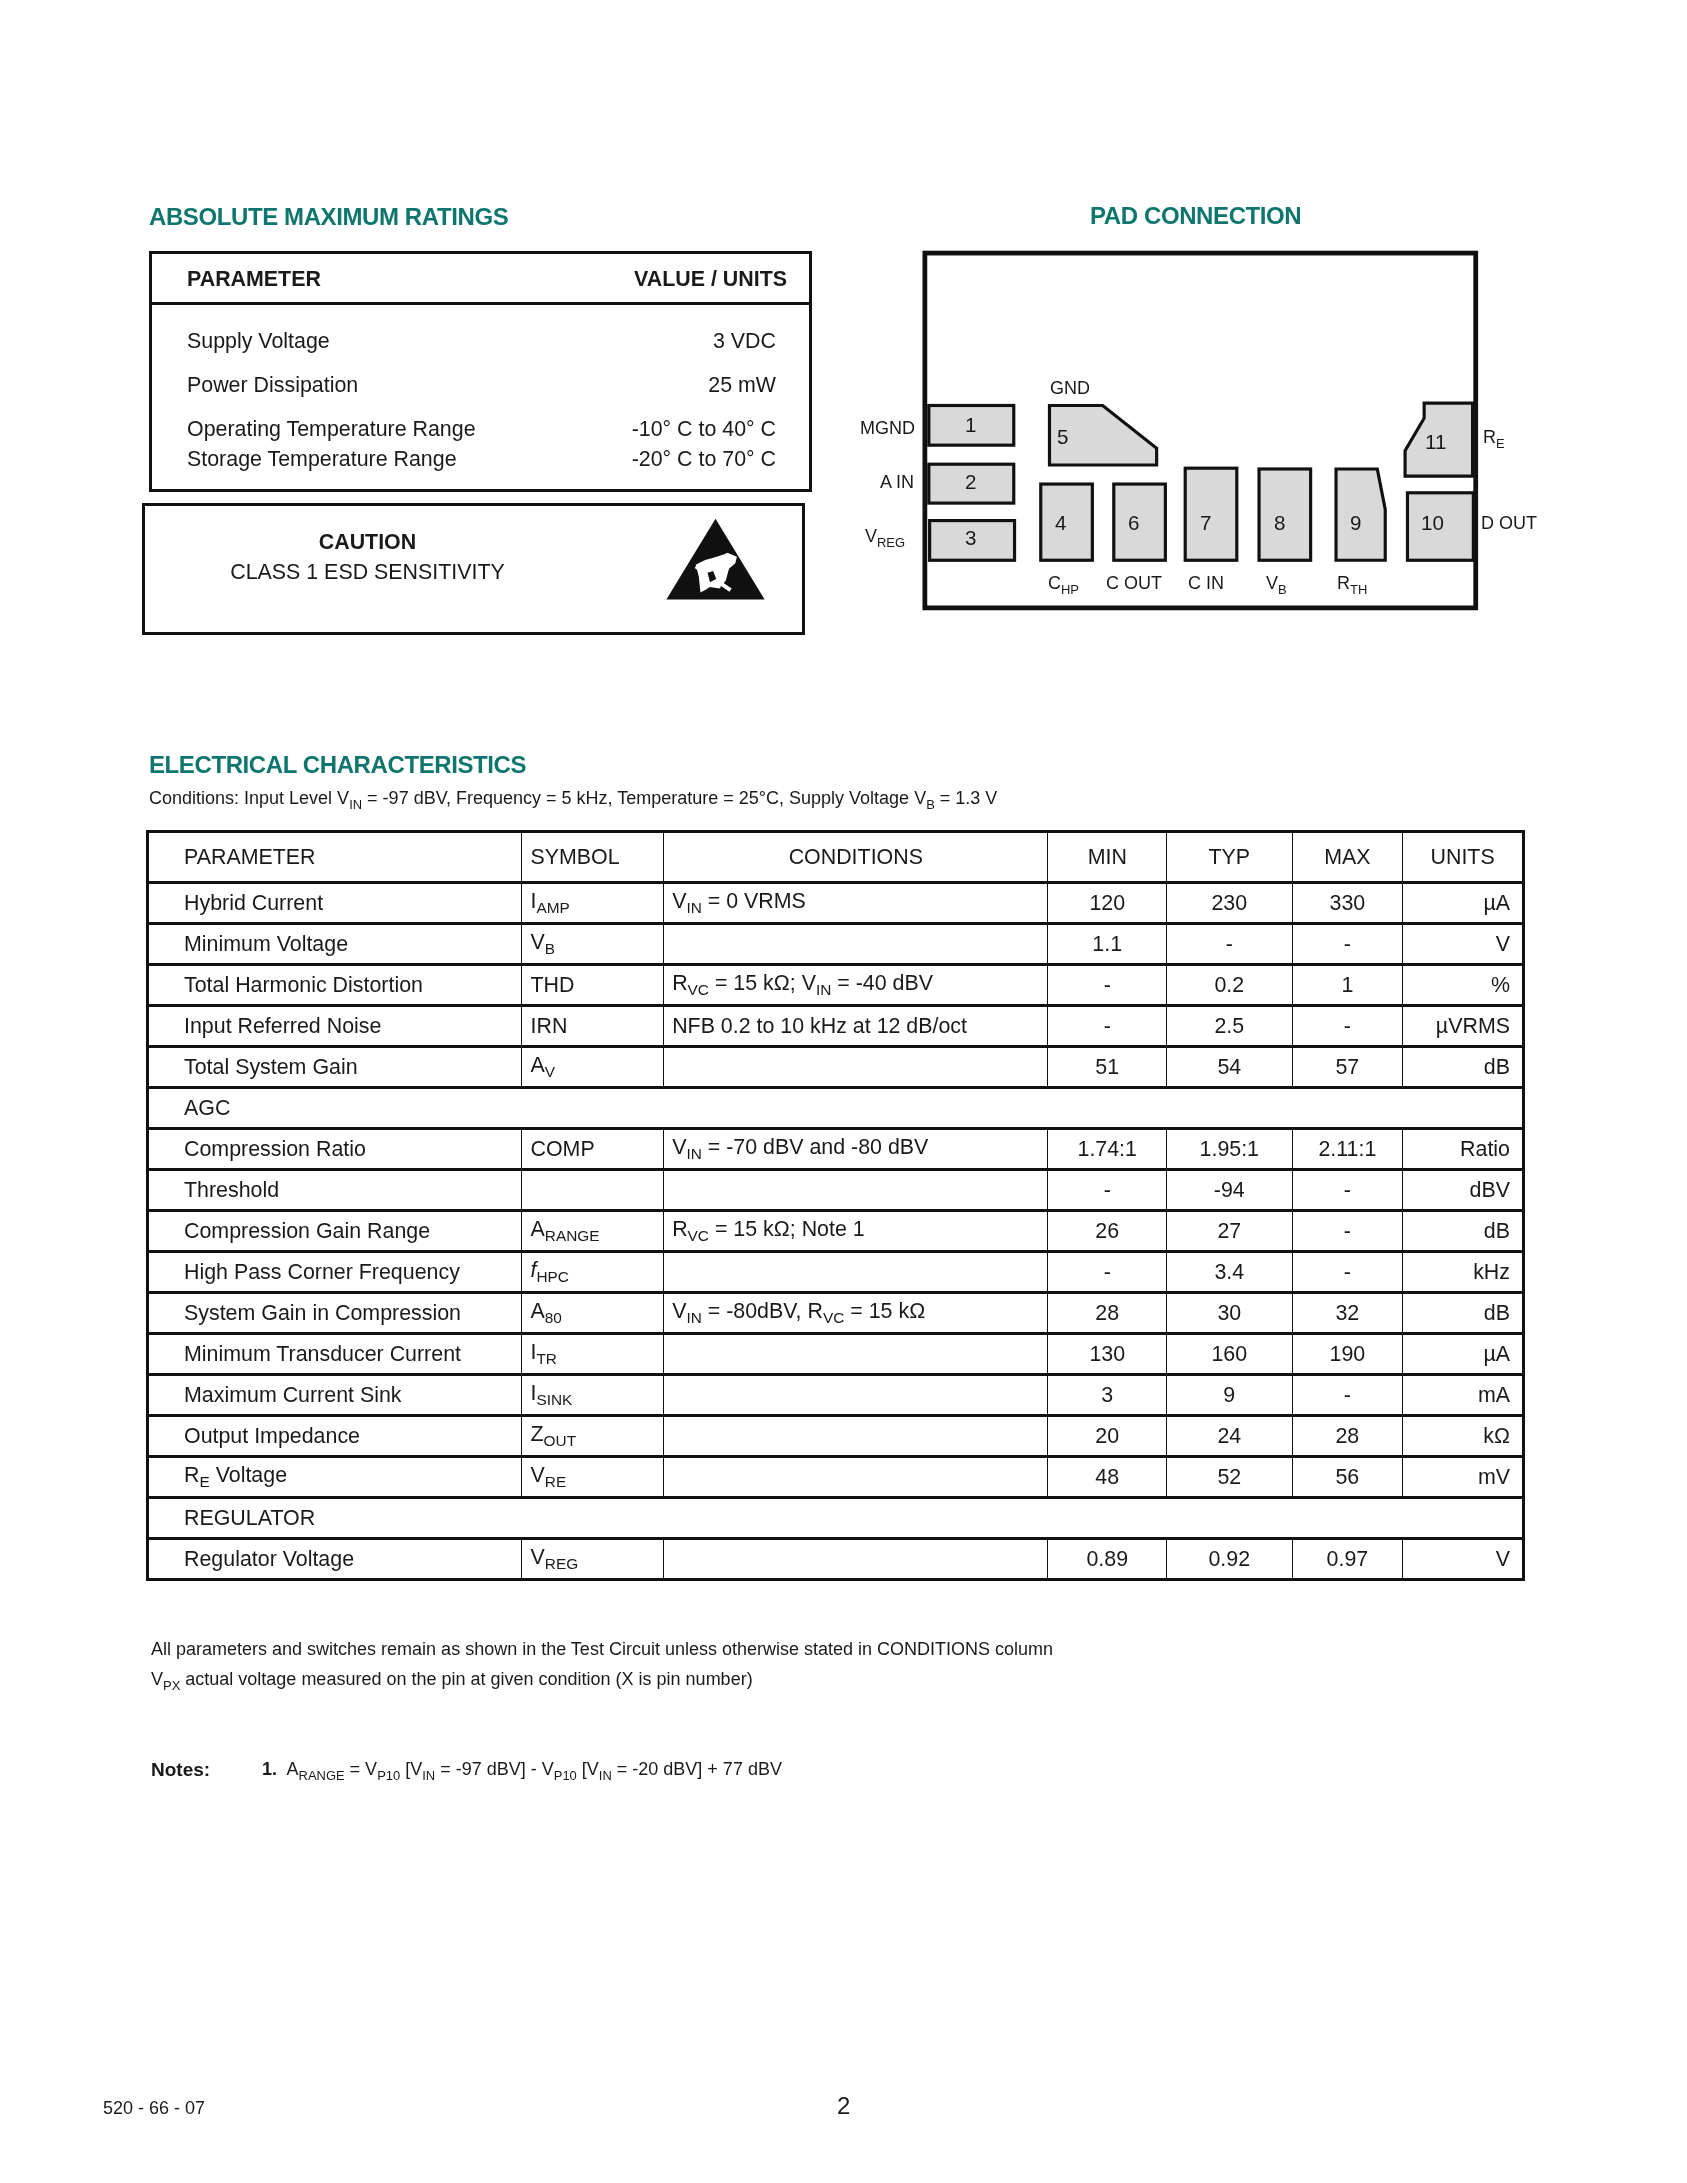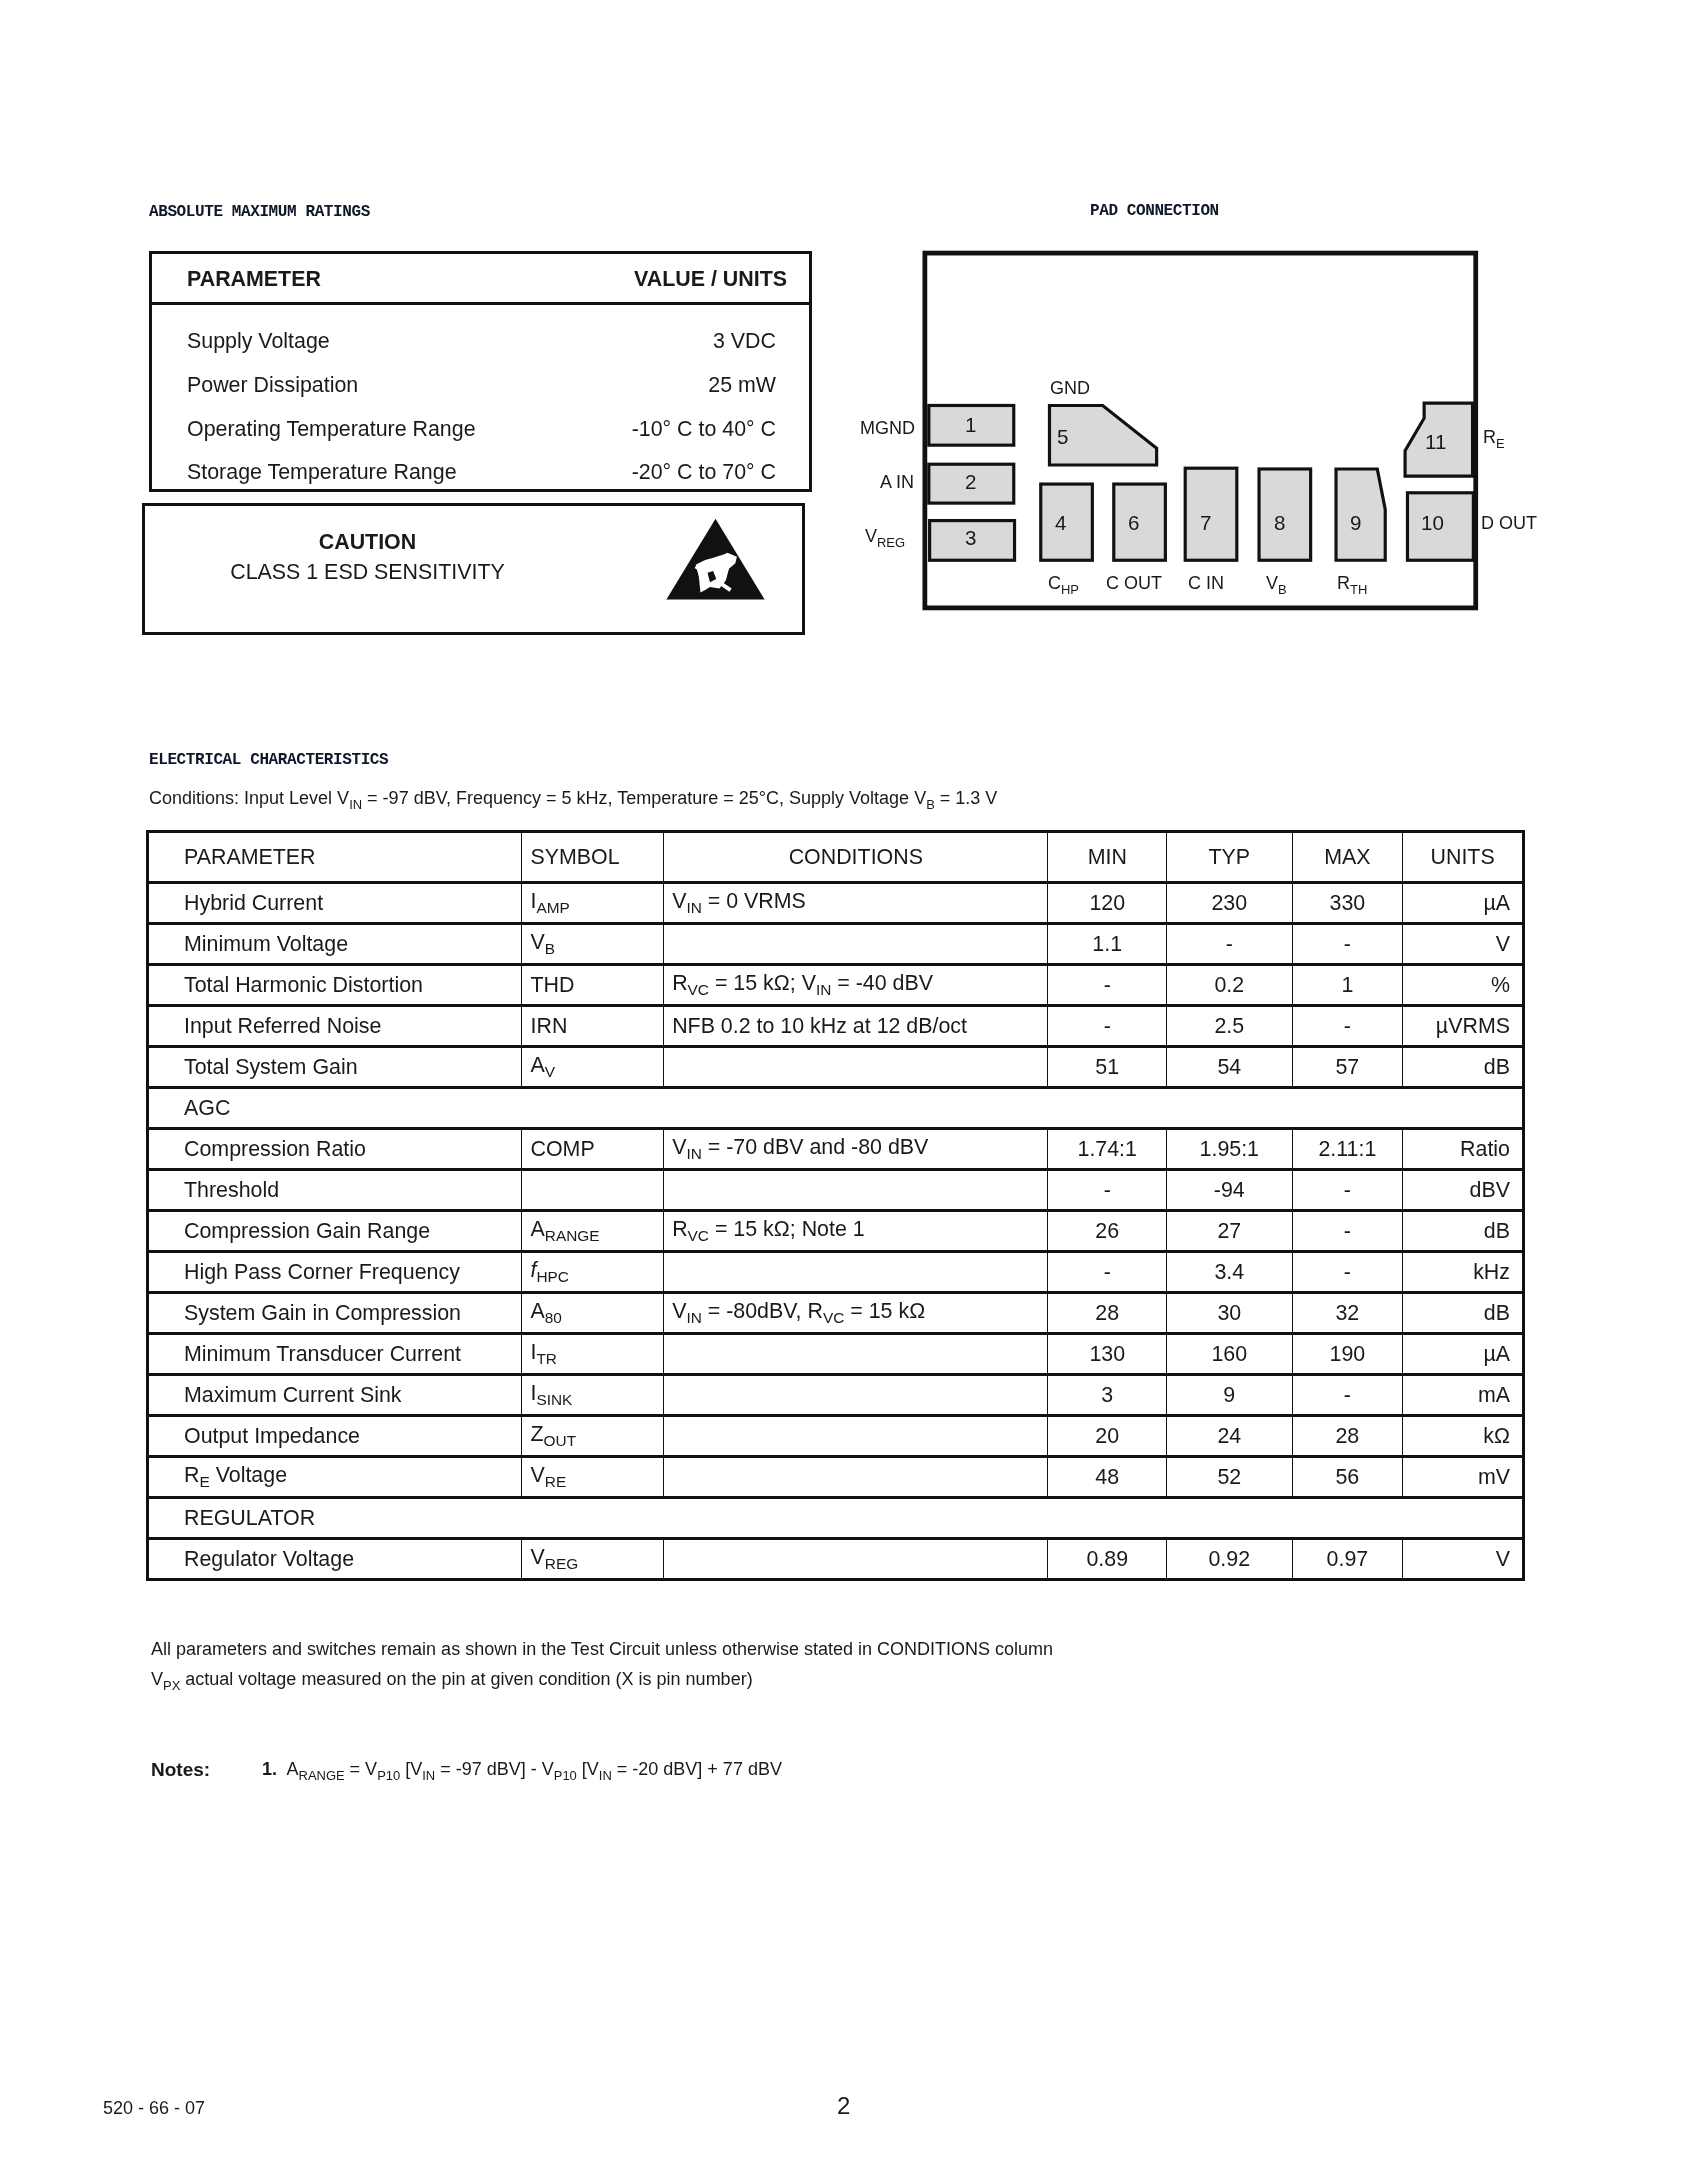--- a/index.html
+++ b/index.html
@@ -6,7 +6,7 @@
   body { width:1687px; height:2183px; position:relative; overflow:hidden;
          font-family:"Liberation Sans", sans-serif; color:#1a1a1a; }
   .abs { position:absolute; }
-  .h-title { font-weight:bold; font-size:16px; letter-spacing:-0.4px; color:#0f172a;font-family:Liberation Mono, monospace; }
+  .h-title { font-weight:bold; font-size:24px; letter-spacing:-0.4px; color:#0f766e; }
   .box { position:absolute; border:3.2px solid #111; box-sizing:border-box; background:#fff; }
   .amr-head { position:absolute; left:0; right:0; top:0; height:48px; border-bottom:3.2px solid #111; }
   .amr-head span { position:absolute; top:12.7px; font-weight:bold; font-size:21.4px; }

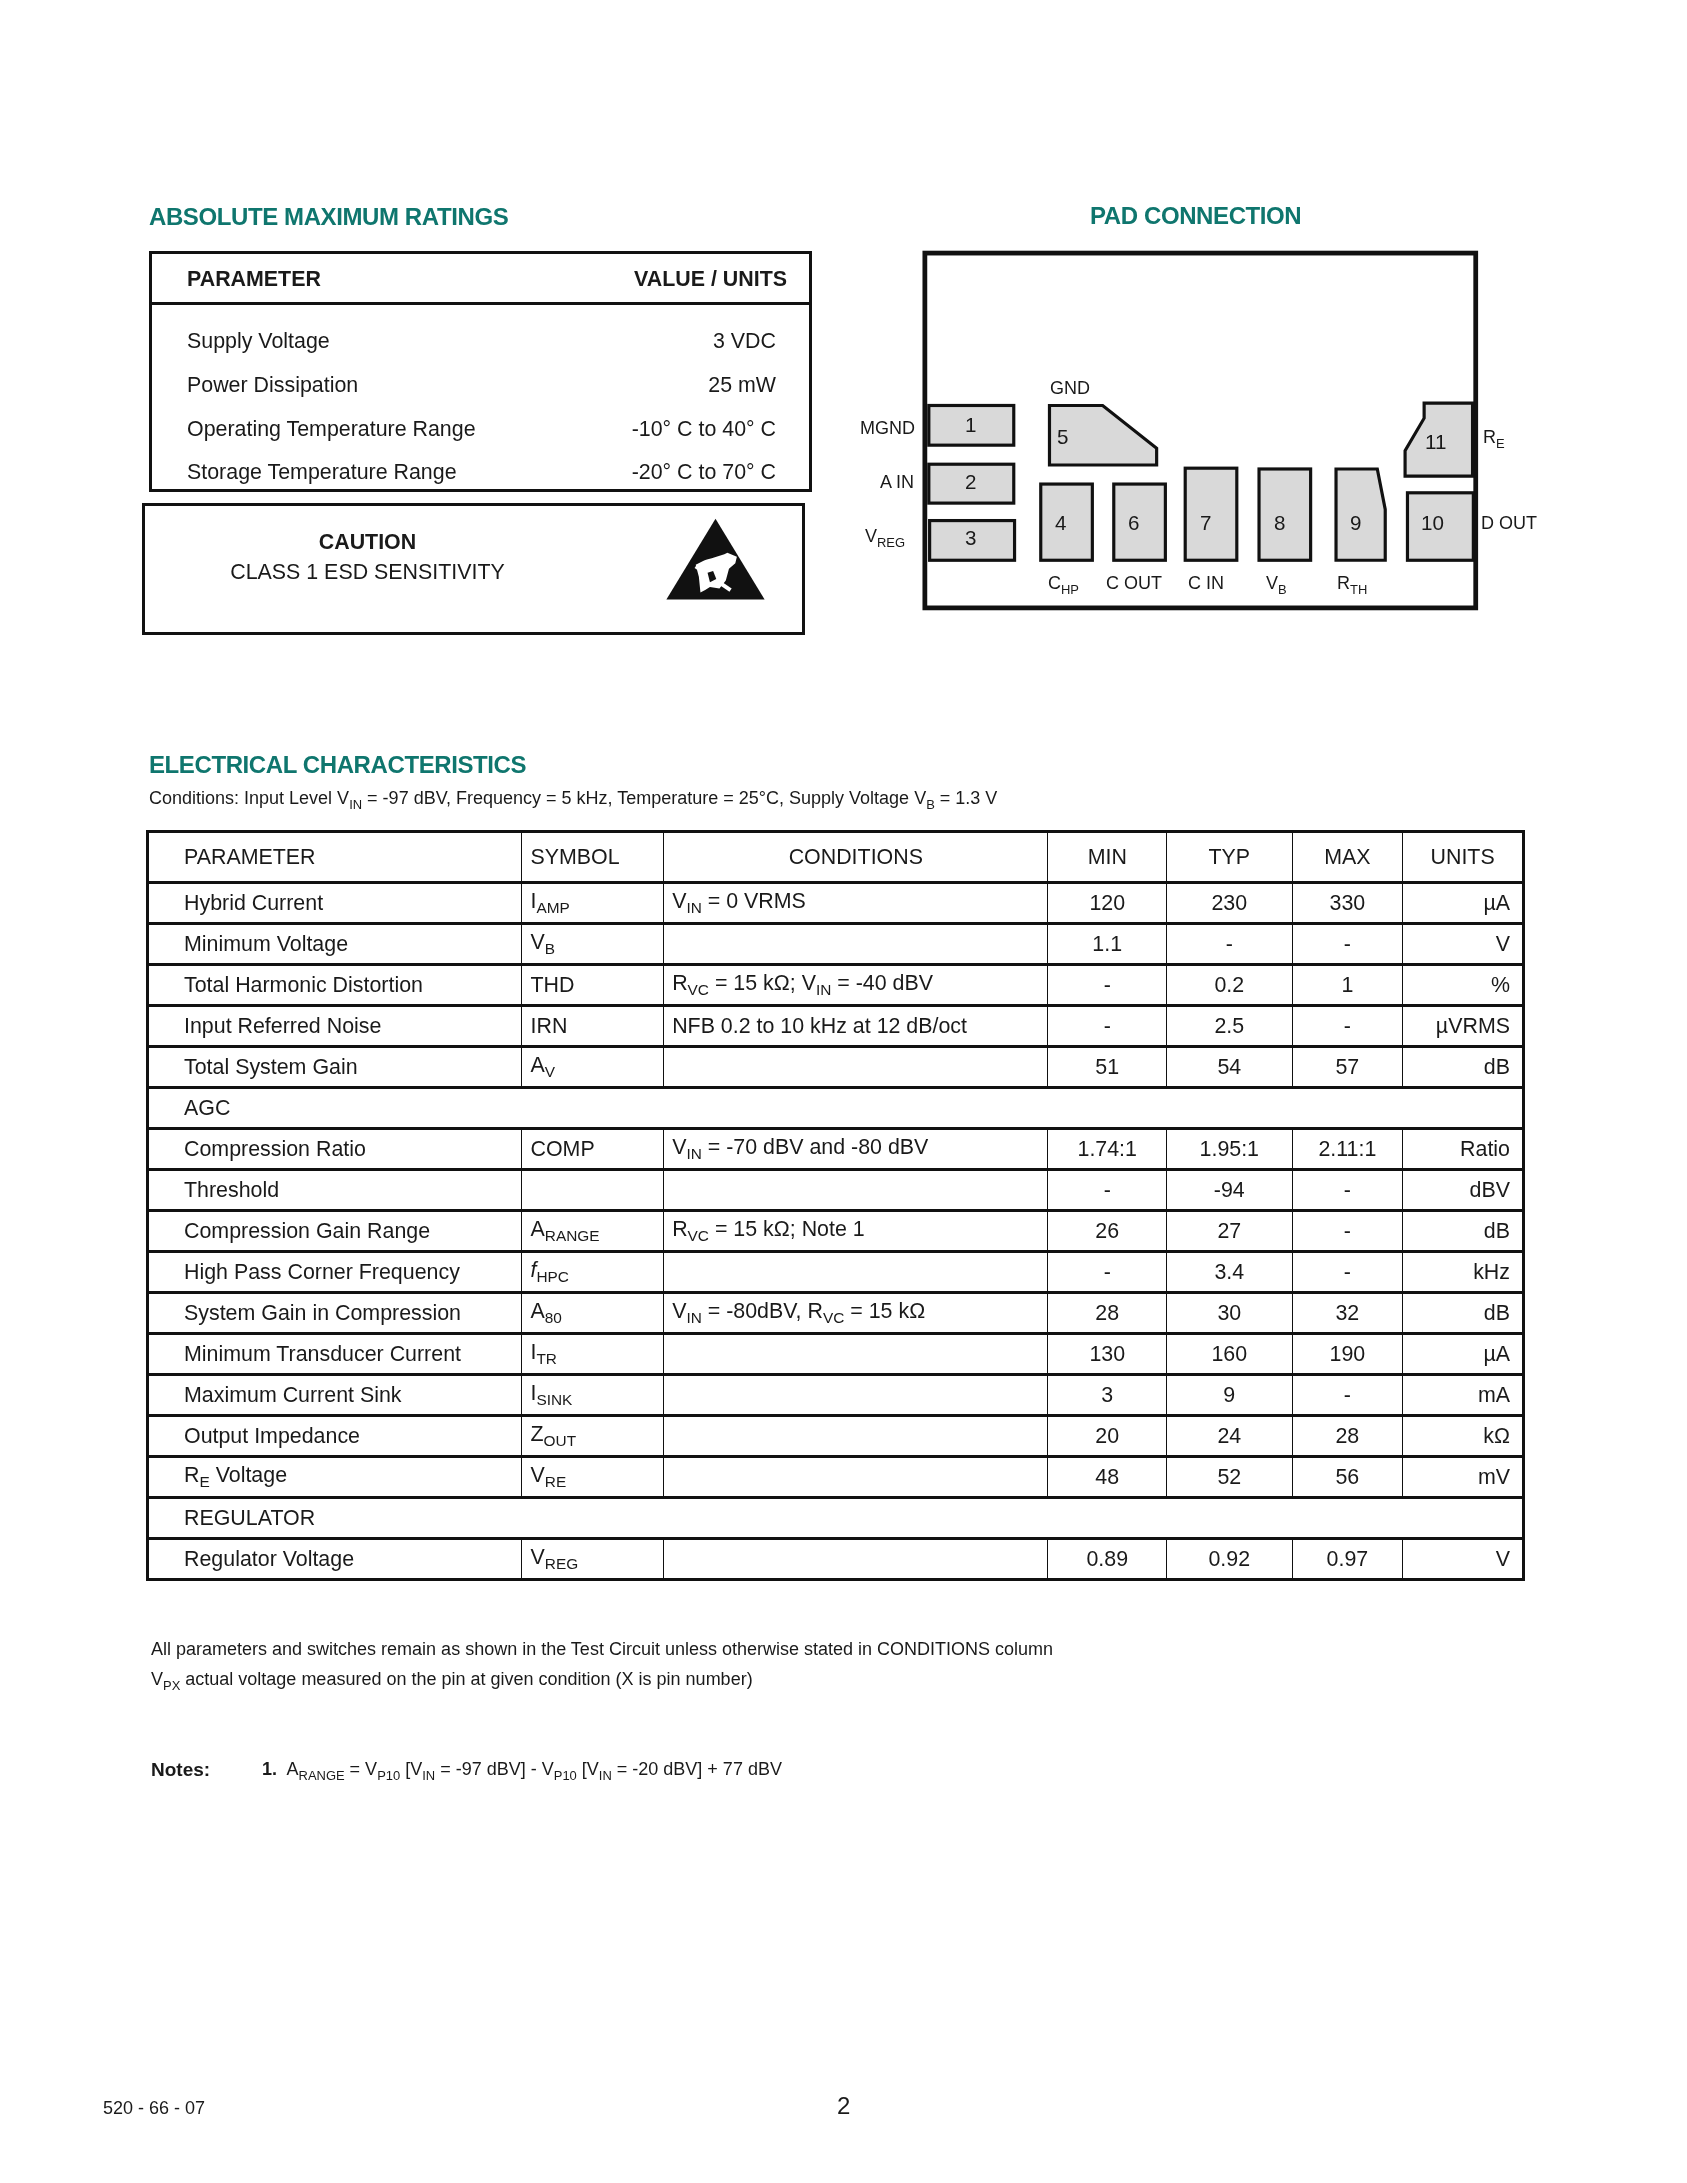--- a/index.html
+++ b/index.html
@@ -51,7 +51,7 @@
     <span class="p">Operating Temperature Range</span>
     <span class="v">-10° C to 40° C</span>
   </div>
-  <div class="amr-row" style="top:183px;">
+  <div class="amr-row" style="top:170px;">
     <span class="p">Storage Temperature Range</span>
     <span class="v">-20° C to 70° C</span>
   </div>

